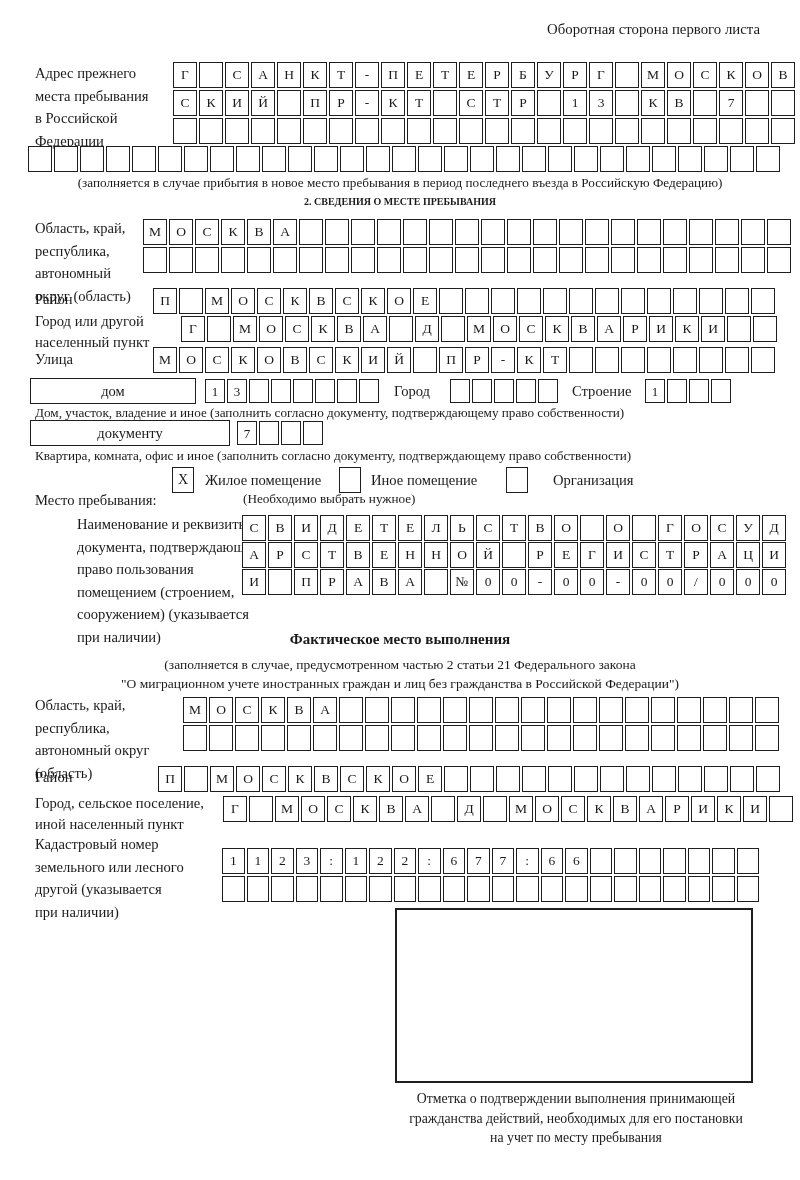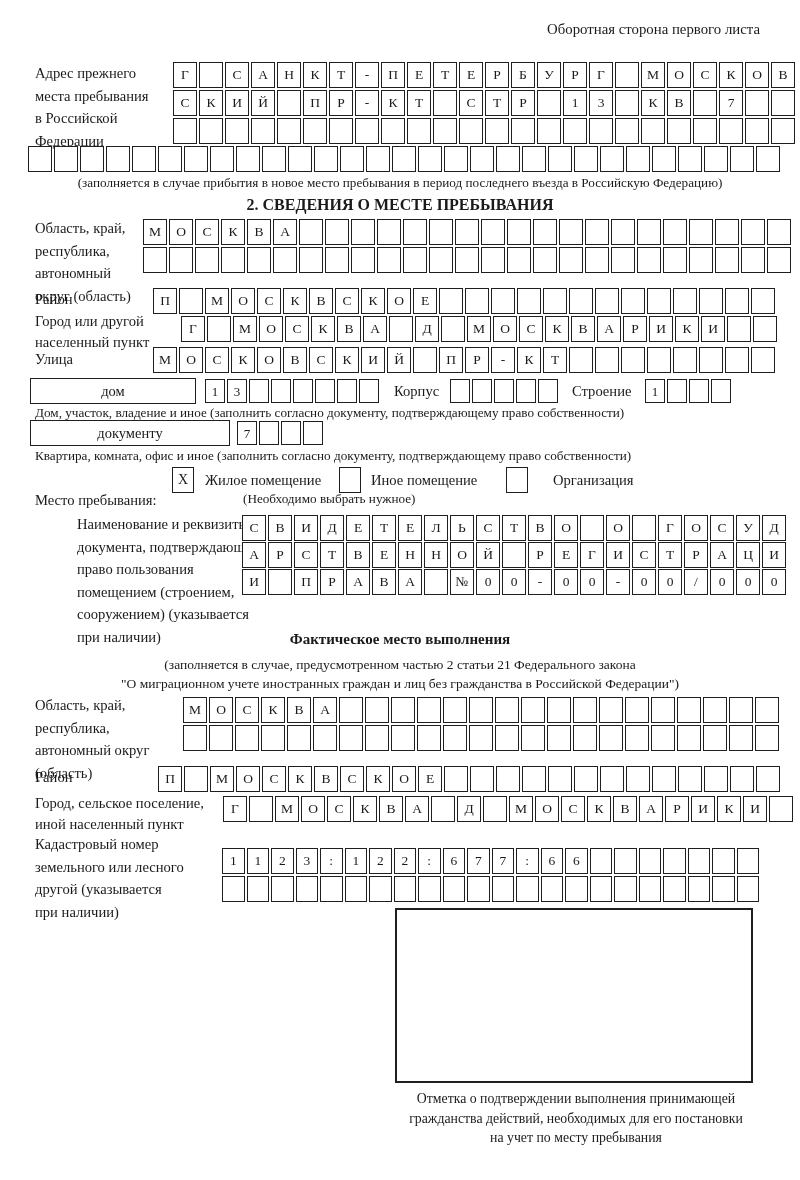--- a/index.html
+++ b/index.html
@@ -31,7 +31,7 @@
   .lbl2{position:absolute;font-size:14.6px;line-height:21px;}
   .note{position:absolute;font-size:13.2px;}
   .center{left:0;width:800px;text-align:center;}
-  .h-bold{position:absolute;font-weight:bold;font-size:16px;}
+  .h-bold{position:absolute;font-weight:bold;font-size:10px;}
   .stamp{
     position:absolute;left:395px;top:908px;width:358px;height:175px;
     box-sizing:border-box;border:2px solid #1f1f1f;background:#fff;

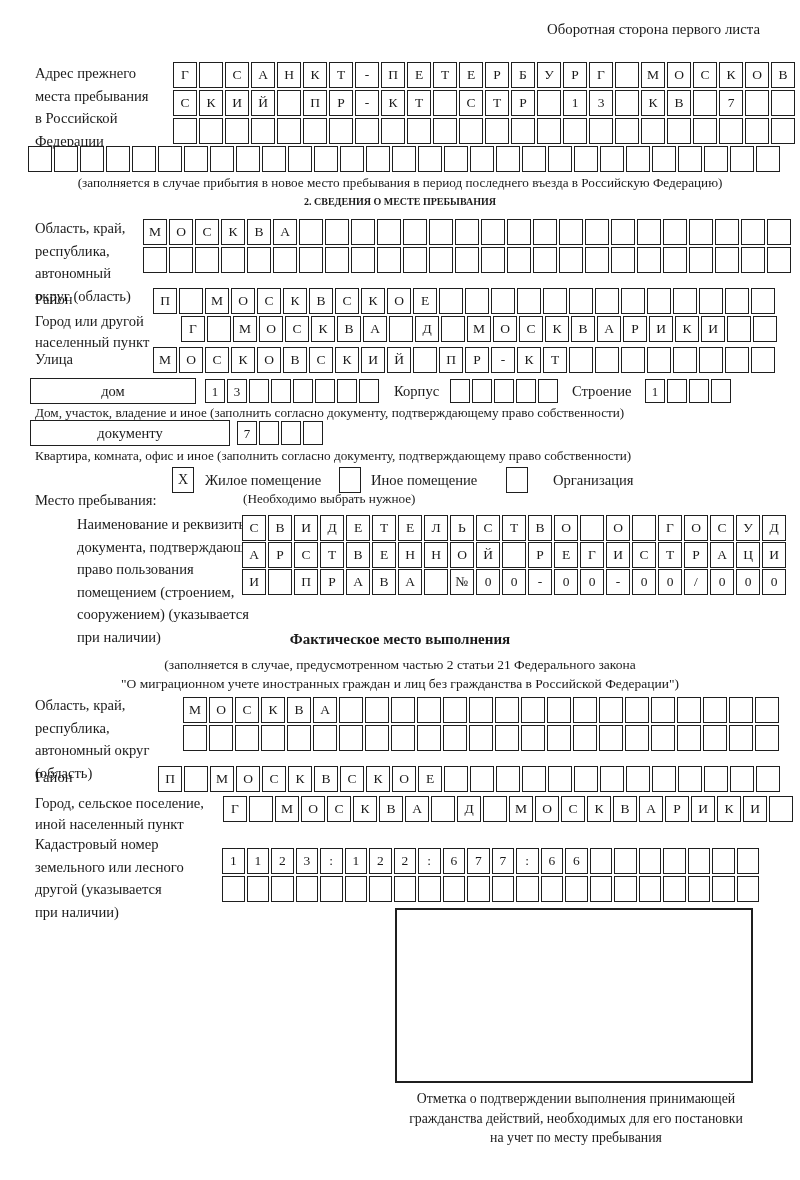--- a/index.html
+++ b/index.html
@@ -323,7 +323,7 @@
     <span class="cb"></span>
     <span class="cb"></span>
   </div>
-<div class="lbl" style="left:394px;top:380px;">Корпус</div>
+<div class="lbl" style="left:394px;top:380px;">Город</div>
 <div class="boxrow sm" style="left:450px;top:379px;">
     <span class="cb"></span>
     <span class="cb"></span>

